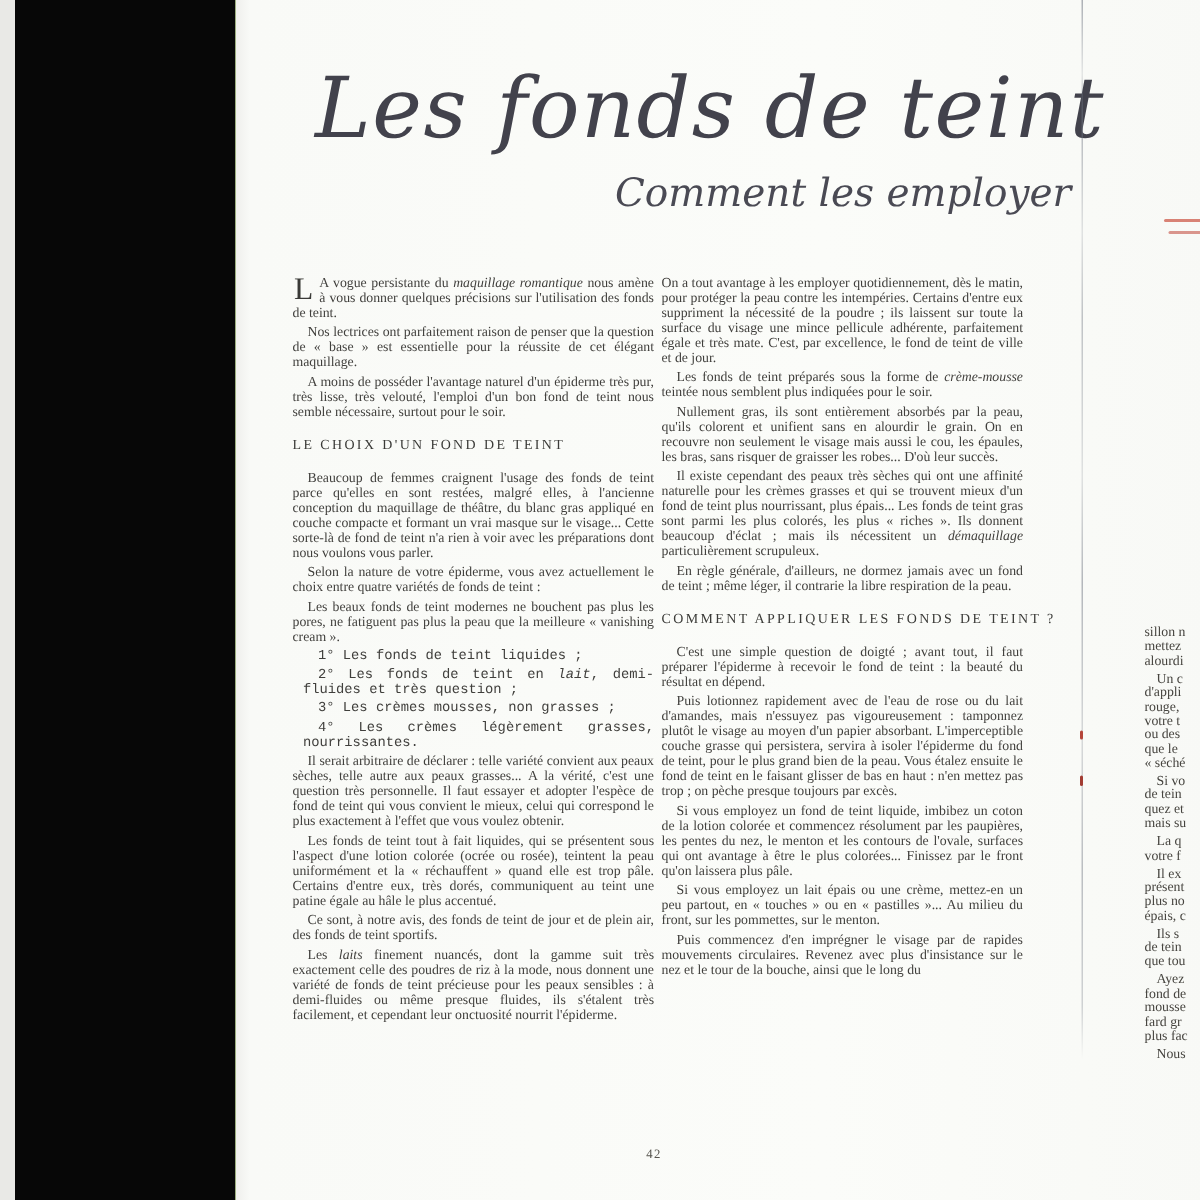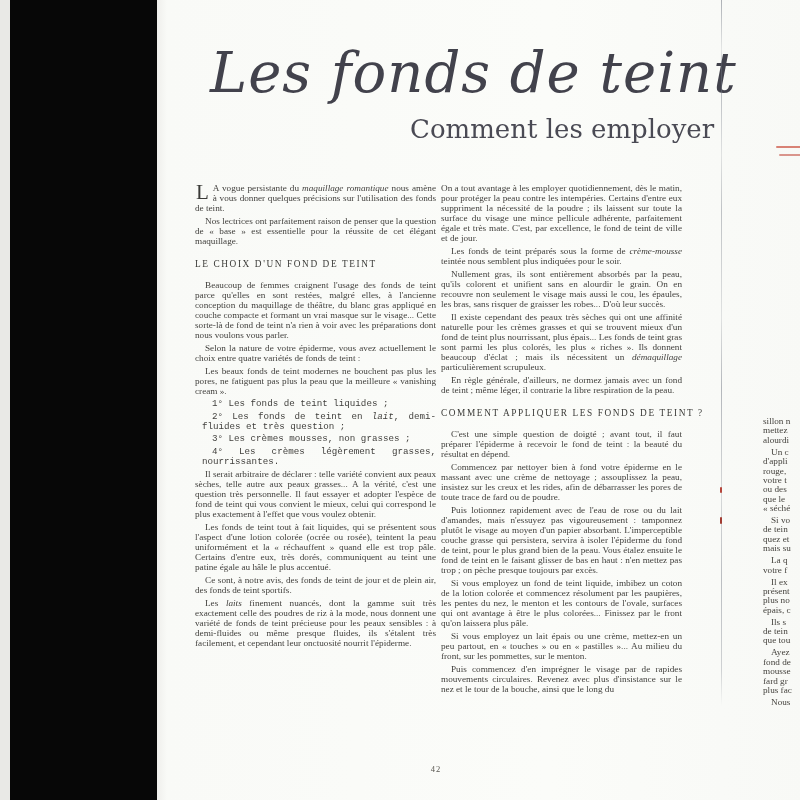--- a/index.html
+++ b/index.html
@@ -29,7 +29,7 @@
          font-family:"DejaVu Serif",serif;font-style:italic;font-weight:400;
          font-size:56px;color:#42424c;white-space:nowrap;letter-spacing:1px;}
   #subtitle{position:absolute;left:400px;top:114px;width:300px;text-align:right;
-         font-family:"DejaVu Serif",serif;font-weight:400;
+         font-family:"DejaVu Serif",serif;font-style:italic;font-weight:400;
          font-size:26px;color:#4a4a54;white-space:nowrap;}
 
   

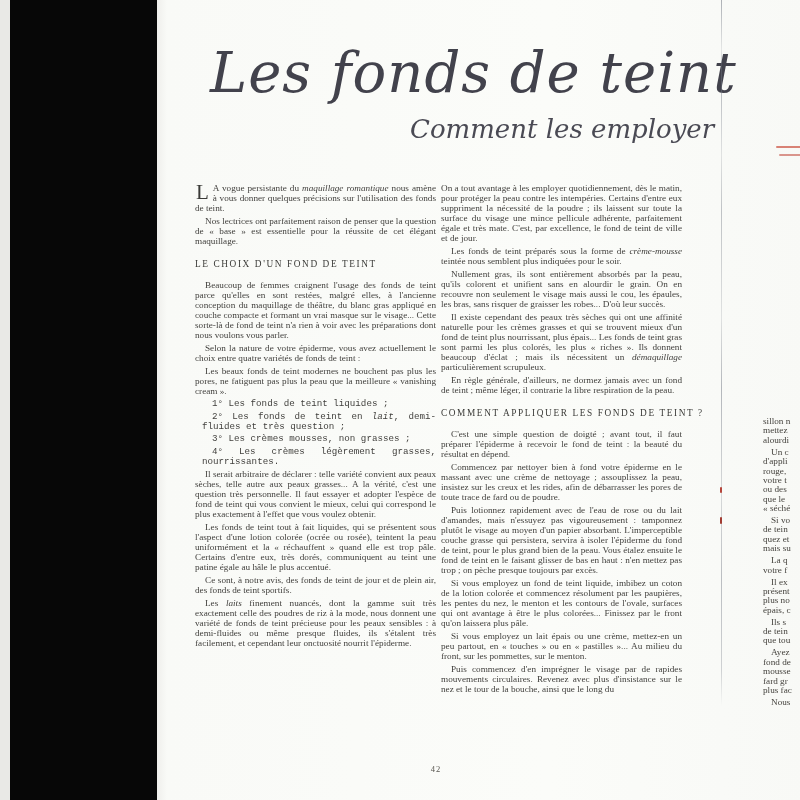--- a/index.html
+++ b/index.html
@@ -67,6 +67,7 @@
   <div id="col-left" class="col">
       <p class="para first"><span class="dropcap">L</span><span>A vogue persistante du </span><span class="it">maquillage romantique</span><span> nous amène à vous donner quelques précisions sur l'utilisation des fonds de teint.</span></p>
       <p class="para"><span>Nos lectrices ont parfaitement raison de penser que la question de « base » est essentielle pour la réussite de cet élégant maquillage.</span></p>
+      <p class="para"><span>A moins de posséder l'avantage naturel d'un épiderme très pur, très lisse, très velouté, l'emploi d'un bon fond de teint nous semble nécessaire, surtout pour le soir.</span></p>
       <div class="heading">LE CHOIX D'UN FOND DE TEINT</div>
       <p class="para"><span>Beaucoup de femmes craignent l'usage des fonds de teint parce qu'elles en sont restées, malgré elles, à l'ancienne conception du maquillage de théâtre, du blanc gras appliqué en couche compacte et formant un vrai masque sur le visage... Cette sorte-là de fond de teint n'a rien à voir avec les préparations dont nous voulons vous parler.</span></p>
       <p class="para"><span>Selon la nature de votre épiderme, vous avez actuellement le choix entre quatre variétés de fonds de teint :</span></p>

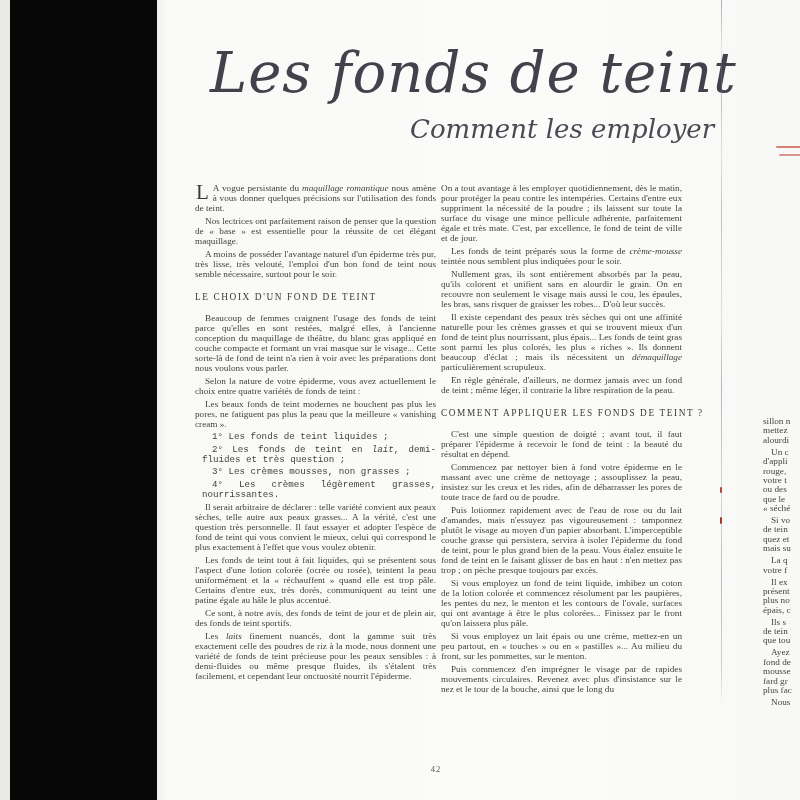--- a/index.html
+++ b/index.html
@@ -89,7 +89,6 @@
       <p class="para"><span>En règle générale, d'ailleurs, ne dormez jamais avec un fond de teint ; même léger, il contrarie la libre respiration de la peau.</span></p>
       <div class="heading">COMMENT APPLIQUER LES FONDS DE TEINT ?</div>
       <p class="para"><span>C'est une simple question de doigté ; avant tout, il faut préparer l'épiderme à recevoir le fond de teint : la beauté du résultat en dépend.</span></p>
-      <p class="para"><span>Commencez par nettoyer bien à fond votre épiderme en le massant avec une crème de nettoyage ; assouplissez la peau, insistez sur les creux et les rides, afin de débarrasser les pores de toute trace de fard ou de poudre.</span></p>
       <p class="para"><span>Puis lotionnez rapidement avec de l'eau de rose ou du lait d'amandes, mais n'essuyez pas vigoureusement : tamponnez plutôt le visage au moyen d'un papier absorbant. L'imperceptible couche grasse qui persistera, servira à isoler l'épiderme du fond de teint, pour le plus grand bien de la peau. Vous étalez ensuite le fond de teint en le faisant glisser de bas en haut : n'en mettez pas trop ; on pèche presque toujours par excès.</span></p>
       <p class="para"><span>Si vous employez un fond de teint liquide, imbibez un coton de la lotion colorée et commencez résolument par les paupières, les pentes du nez, le menton et les contours de l'ovale, surfaces qui ont avantage à être le plus colorées... Finissez par le front qu'on laissera plus pâle.</span></p>
       <p class="para"><span>Si vous employez un lait épais ou une crème, mettez-en un peu partout, en « touches » ou en « pastilles »... Au milieu du front, sur les pommettes, sur le menton.</span></p>

